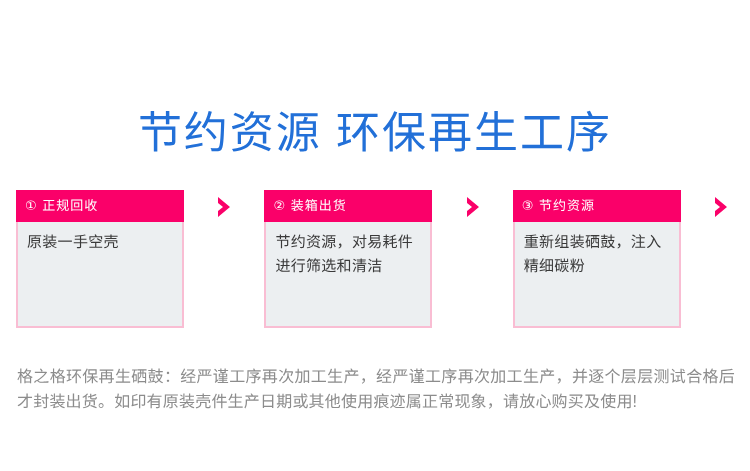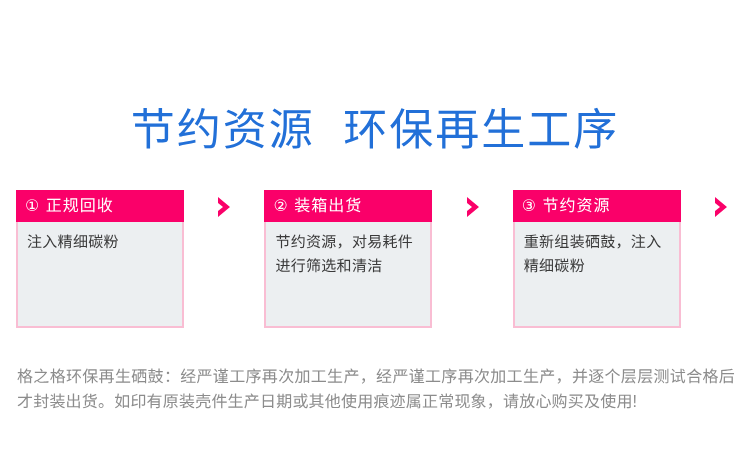--- a/index.html
+++ b/index.html
@@ -30,7 +30,6 @@
     top: 78px;
     width: 750px;
     text-align: center;
-    font-family: Liberation Mono, monospace;
   }
   .title {
     display: inline-block;

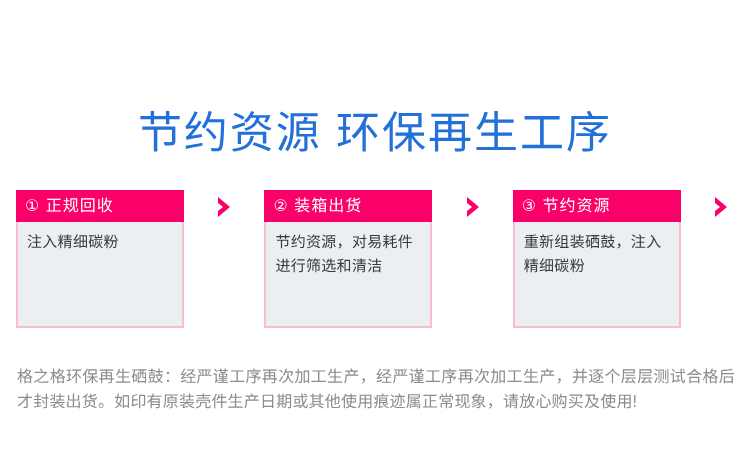--- a/index.html
+++ b/index.html
@@ -68,7 +68,7 @@
     color: #ffffff;
     height: 32px;
     line-height: 32px;
-    font-size: 16px;
+    font-size: 13px;
     padding-left: 9px;
     letter-spacing: 1px;
     box-sizing: border-box;

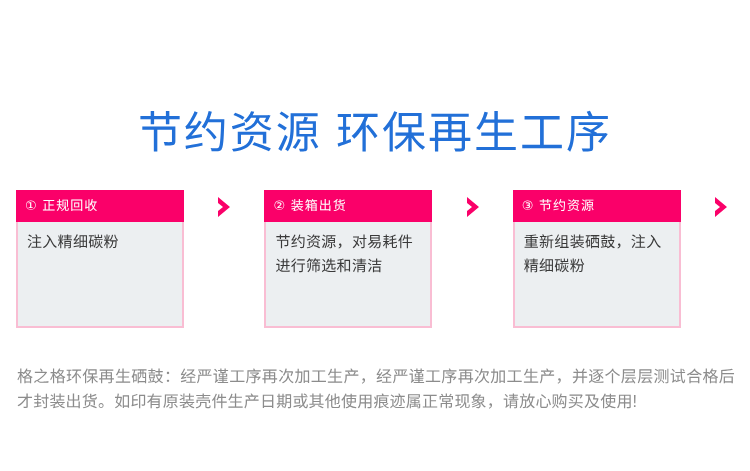--- a/index.html
+++ b/index.html
@@ -127,7 +127,7 @@
 
     <div class="step">
       <div class="step-header">① 正规回收</div>
-      <div class="step-body">注入精细碳粉</div>
+      <div class="step-body">原装一手空壳</div>
     </div>
 
     <div class="chev">

